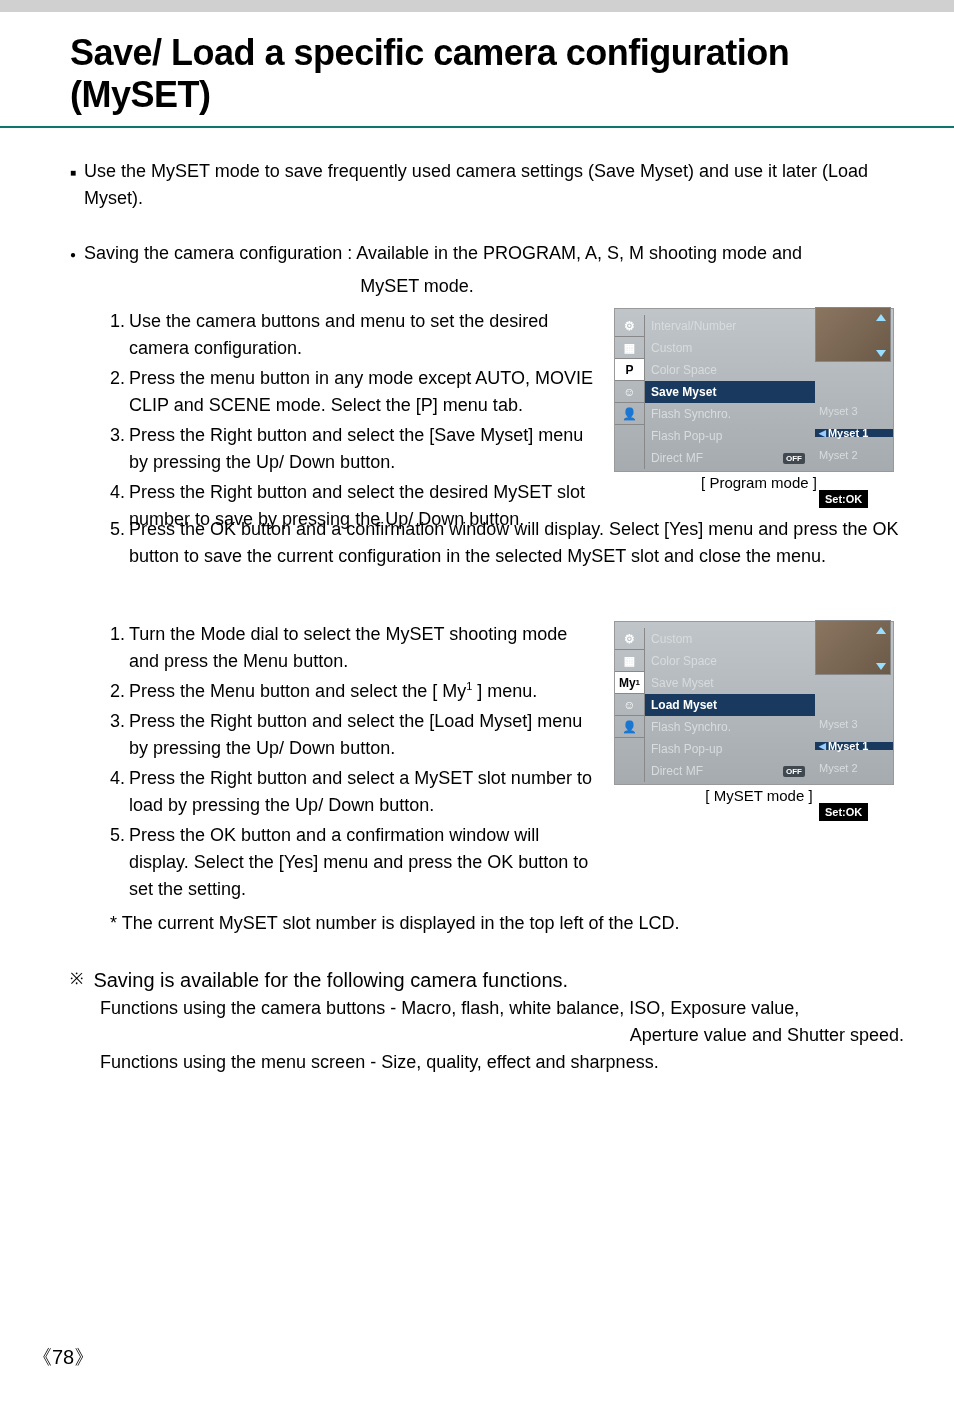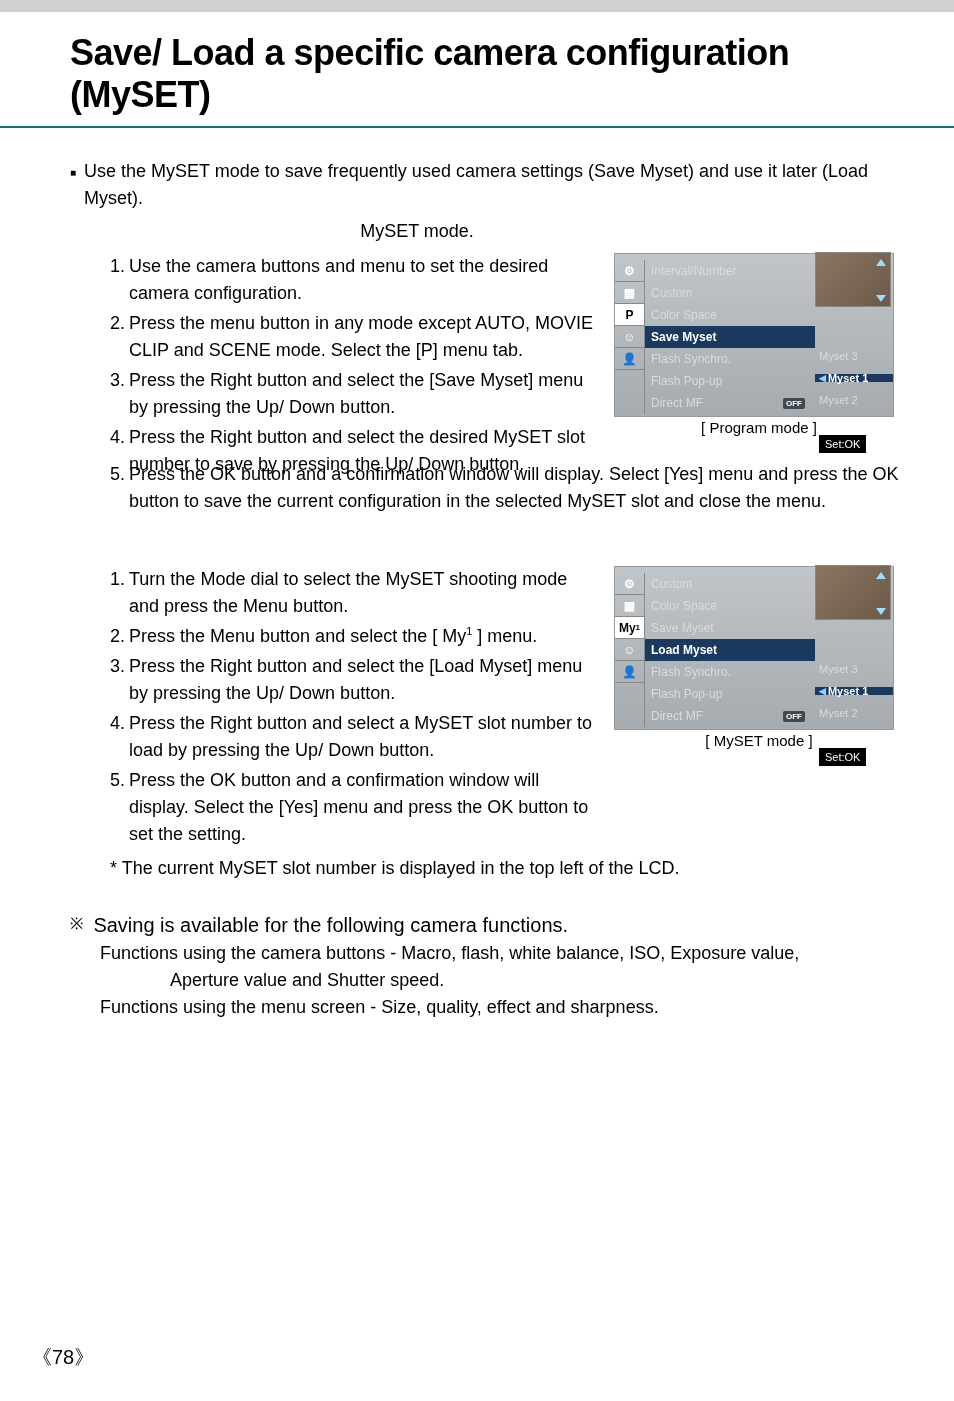--- a/index.html
+++ b/index.html
@@ -256,6 +256,11 @@
     <div>Use the MySET mode to save frequently used camera settings (Save Myset) and use it later (Load Myset).</div>
   </div>
 
+  <div class="bullet-round">
+    <div>
+      <span>Saving the camera configuration : Available in the PROGRAM, A, S, M shooting mode and</span>
+    </div>
+  </div>
   <div style="text-align:center;margin-left:-140px;" class="sub-text">MySET mode.</div>
 
   <div class="two-col">

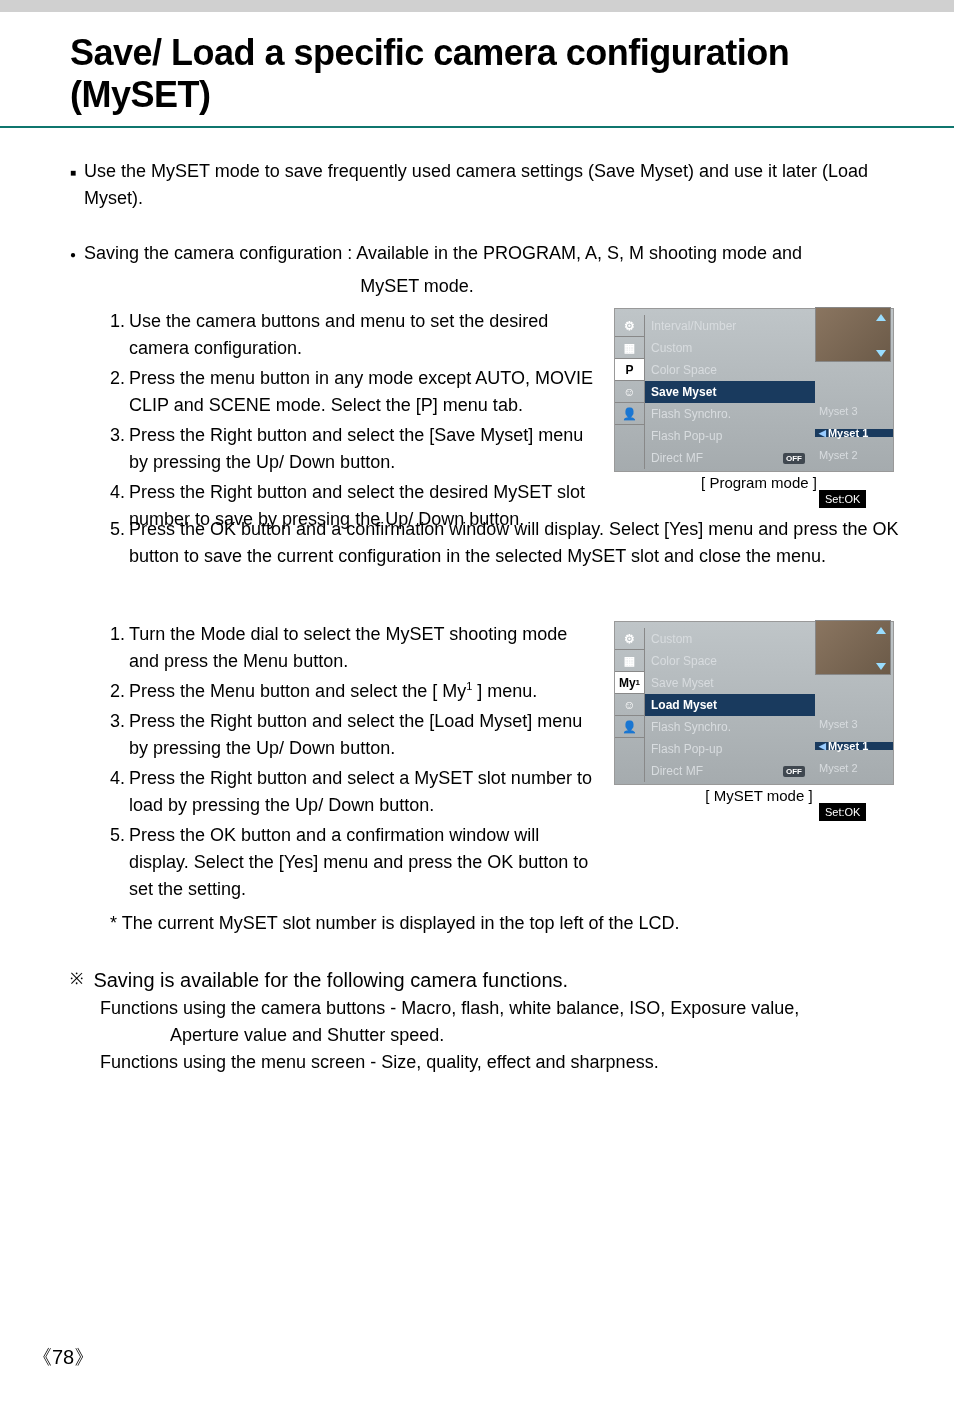--- a/index.html
+++ b/index.html
@@ -168,7 +168,7 @@
     .set-ok {
       background: #000;
       color: #fff;
-      font-weight: normal;
+      font-weight: bold;
       font-size: 11px;
       padding: 3px 6px;
       display: inline-block;

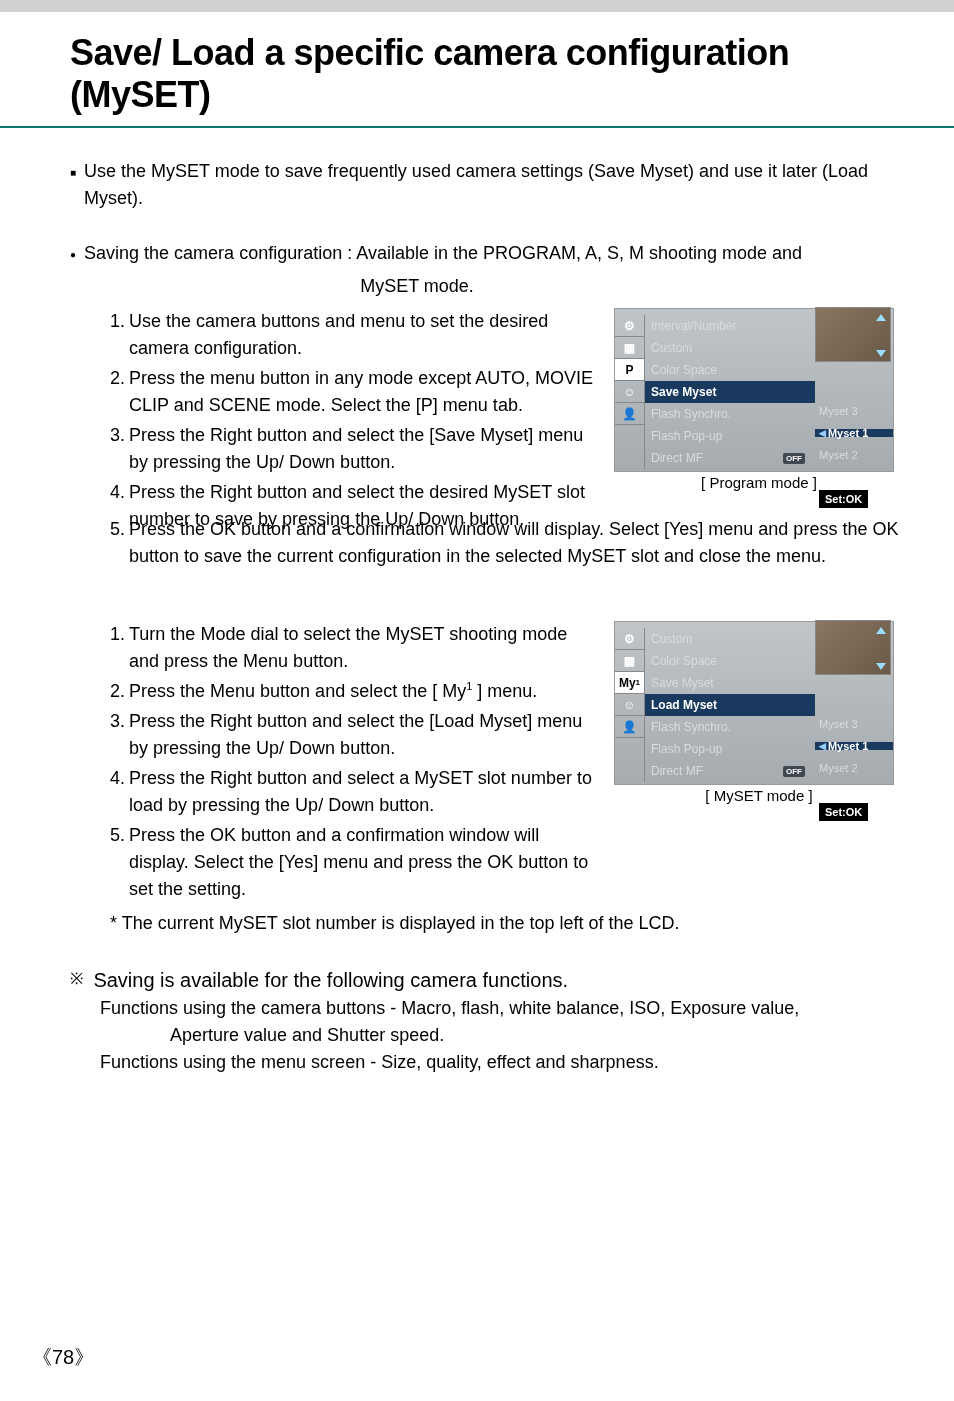--- a/index.html
+++ b/index.html
@@ -456,7 +456,7 @@
     <div>Saving is available for the following camera functions.</div>
   </div>
   <div class="x-text">Functions using the camera buttons - Macro, flash, white balance, ISO, Exposure value,</div>
-  <div class="x-text" style="text-align:left;margin-left:100px;">Aperture value and Shutter speed.</div>
+  <div class="x-text" style="text-align:right;margin-left:100px;">Aperture value and Shutter speed.</div>
   <div class="x-text">Functions using the menu screen - Size, quality, effect and sharpness.</div>
 
 </div>

